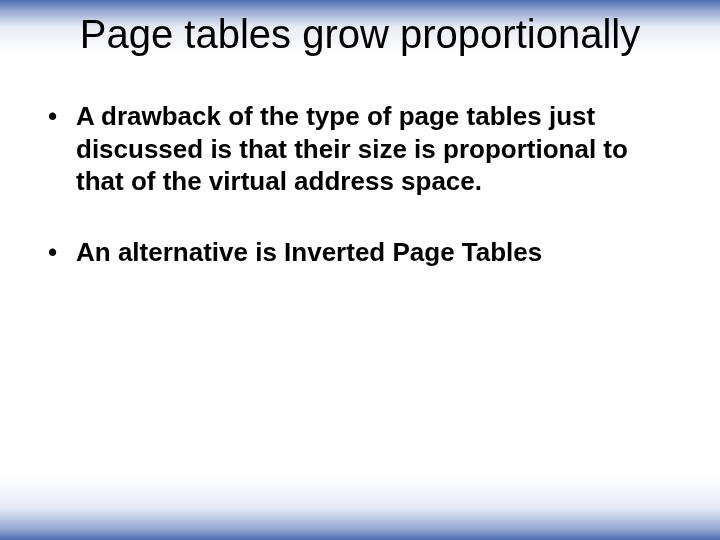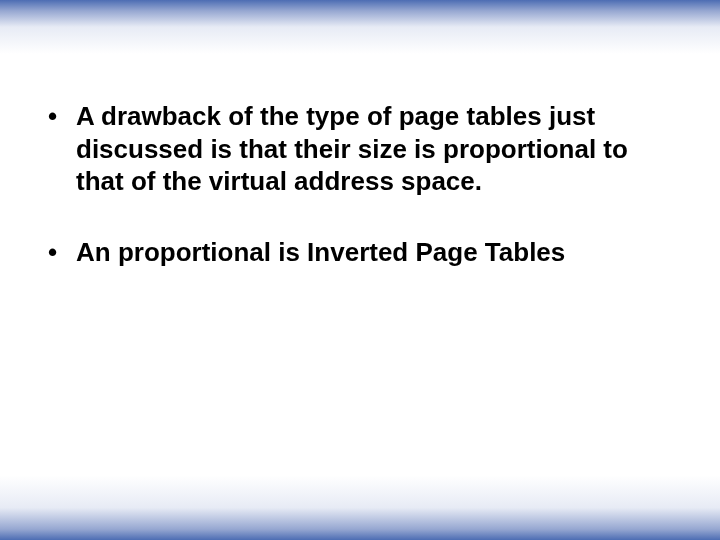--- a/index.html
+++ b/index.html
@@ -70,6 +70,7 @@
 <body>
 
 <div class="slide">
+  <div class="title">Page tables grow proportionally</div>
   <div class="body">
     <ul class="bullets">
       <li>A drawback of the type of page tables just discussed is that their size is proportional to that of the virtual address space.</li>

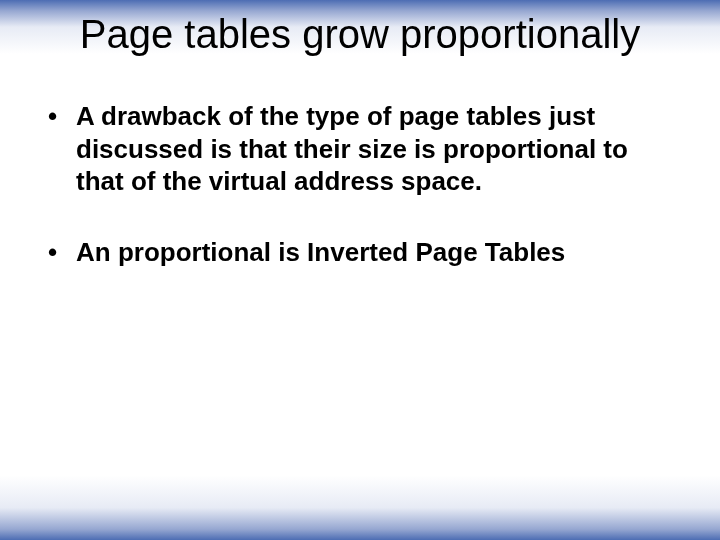--- a/index.html
+++ b/index.html
@@ -74,7 +74,7 @@
   <div class="body">
     <ul class="bullets">
       <li>A drawback of the type of page tables just discussed is that their size is proportional to that of the virtual address space.</li>
-      <li>An proportional is Inverted Page Tables</li>
+      <li>An alternative is Inverted Page Tables</li>
     </ul>
   </div>
 </div>

